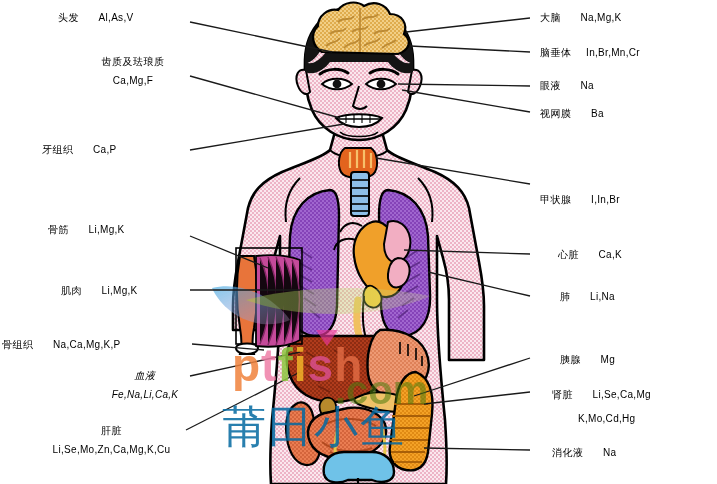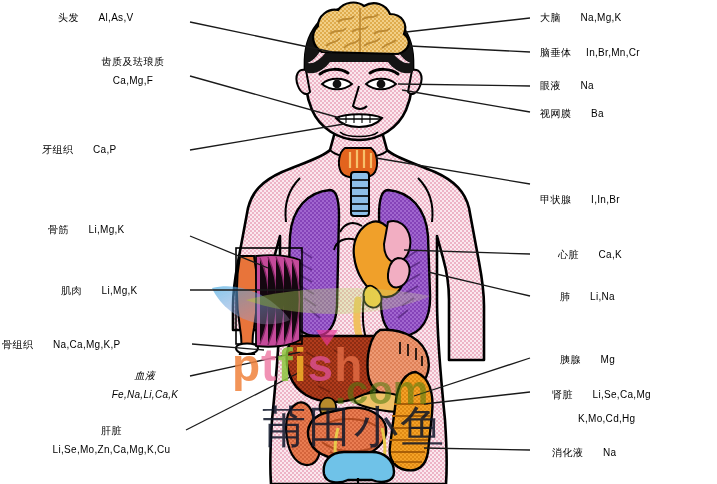--- a/index.html
+++ b/index.html
@@ -26,9 +26,9 @@
   }
   .wm-latin span{opacity:.85;}
   .wm-cn{
-    position:absolute;font-size:44px;color:#0f172a;opacity:.85;
+    position:absolute;font-size:44px;color:#0369a1;opacity:.85;
     font-family:Liberation Serif, serif;
-    letter-spacing:2px;pointer-events:none;margin-left:40px;
+    letter-spacing:2px;pointer-events:none;
   }
   .wm-com{
     position:absolute;font-size:40px;font-weight:bold;color:#4d7c0f;

